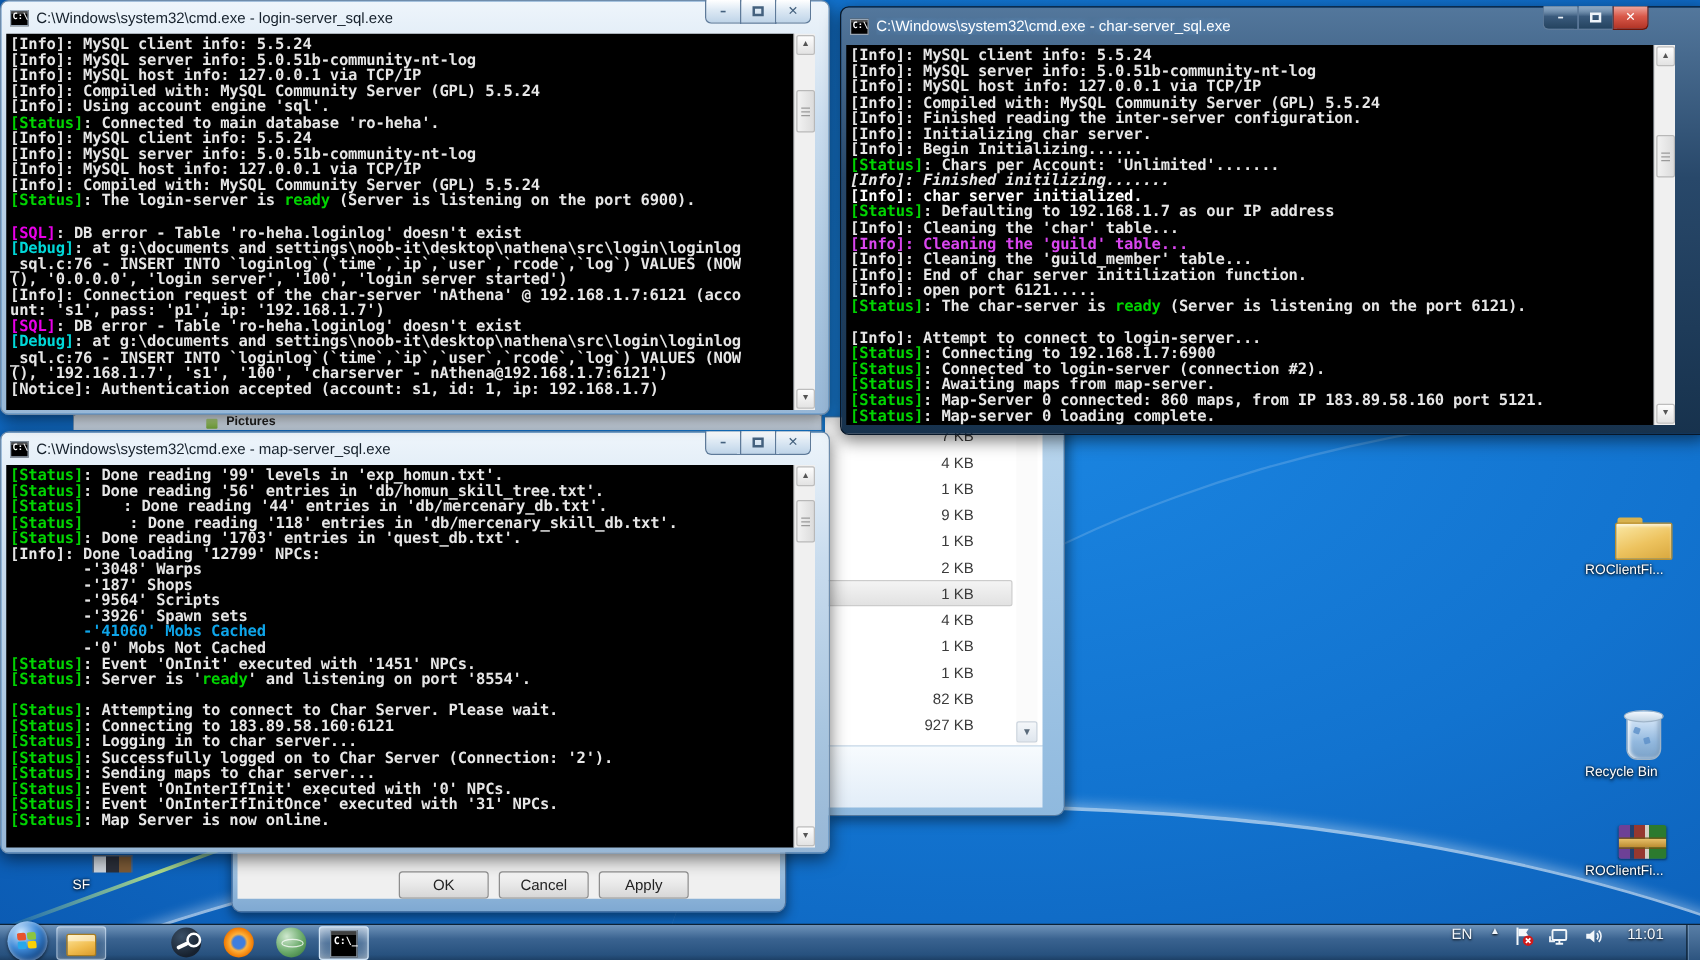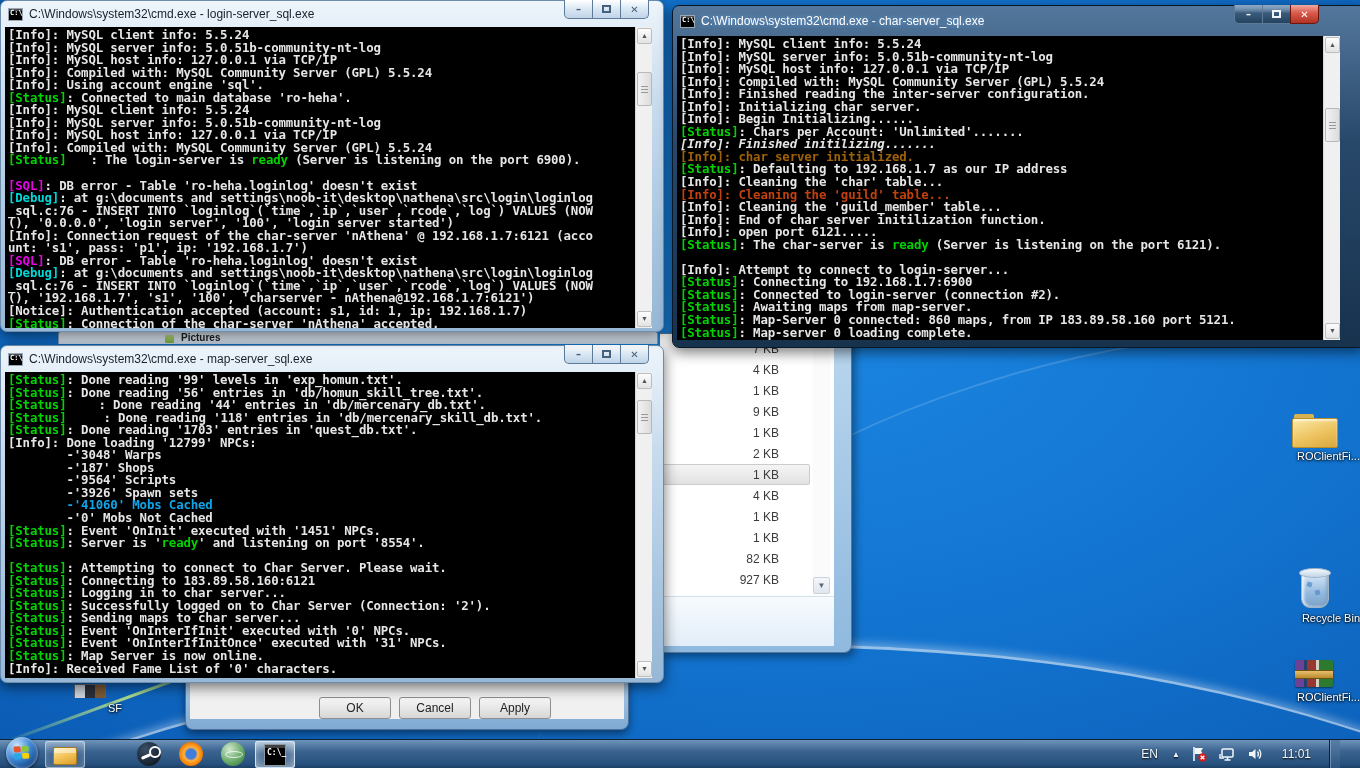--- a/index.html
+++ b/index.html
@@ -266,7 +266,7 @@
         <div class="cline"><span style="color: rgb(230, 230, 230);">[Info]: MySQL server info: 5.0.51b-community-nt-log</span></div>
         <div class="cline"><span style="color: rgb(230, 230, 230);">[Info]: MySQL host info: 127.0.0.1 via TCP/IP</span></div>
         <div class="cline"><span style="color: rgb(230, 230, 230);">[Info]: Compiled with: MySQL Community Server (GPL) 5.5.24</span></div>
-        <div class="cline"><span style="color: rgb(0, 212, 0);">[Status]</span><span style="color: rgb(230, 230, 230); padding-left: 24px;">: The login-server is </span><span style="color: rgb(0, 212, 0);">ready</span><span style="color: rgb(230, 230, 230);"> (Server is listening on the port 6900).</span></div>
+        <div class="cline"><span style="color: rgb(0, 212, 0);">[Status]</span><span style="color: rgb(230, 230, 230);">: The login-server is </span><span style="color: rgb(0, 212, 0);">ready</span><span style="color: rgb(230, 230, 230);"> (Server is listening on the port 6900).</span></div>
         <div class="cline">&nbsp;</div>
         <div class="cline"><span style="color: rgb(232, 0, 232);">[SQL]</span><span style="color: rgb(230, 230, 230);">: DB error - Table 'ro-heha.loginlog' doesn't exist</span></div>
         <div class="cline"><span style="color: rgb(0, 216, 216);">[Debug]</span><span style="color: rgb(230, 230, 230);">: at g:\documents and settings\noob-it\desktop\nathena\src\login\loginlog</span></div>

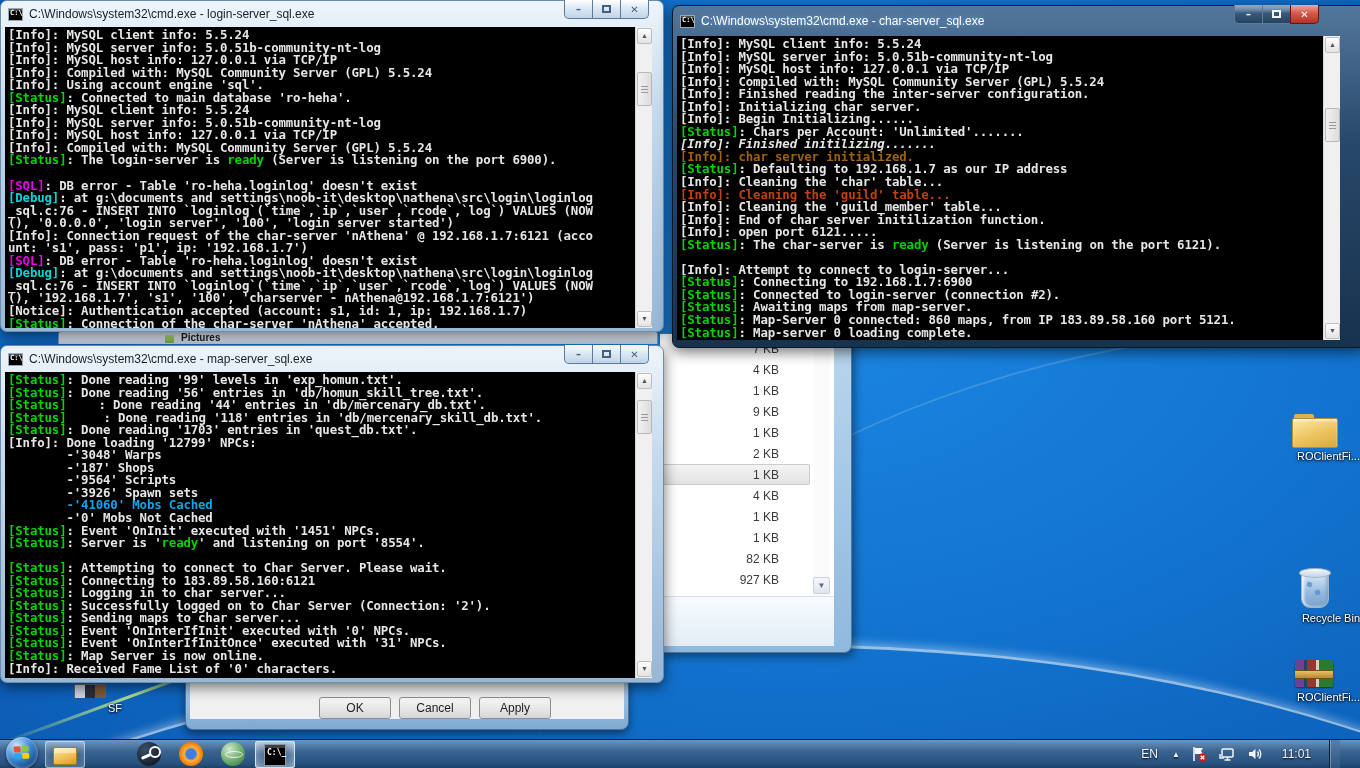--- a/index.html
+++ b/index.html
@@ -310,7 +310,7 @@
         <div class="cline"><span style="color: rgb(230, 230, 230);">[Info]: Begin Initializing......</span></div>
         <div class="cline"><span style="color: rgb(0, 212, 0);">[Status]</span><span style="color: rgb(230, 230, 230);">: Chars per Account: 'Unlimited'.......</span></div>
         <div class="cline"><span style="color: rgb(230, 230, 230); font-style: italic;">[Info]: Finished initilizing.......</span></div>
-        <div class="cline"><span style="color: #a16207; text-align: center;">[Info]: char server initialized.</span></div>
+        <div class="cline"><span style="color: #ffffff; text-align: center;">[Info]: char server initialized.</span></div>
         <div class="cline"><span style="color: rgb(0, 212, 0);">[Status]</span><span style="color: rgb(230, 230, 230);">: Defaulting to 192.168.1.7 as our IP address</span></div>
         <div class="cline"><span style="color: rgb(230, 230, 230);">[Info]: Cleaning the 'char' table...</span></div>
         <div class="cline"><span style="color: #c2410c;">[Info]: Cleaning the 'guild' table...</span></div>

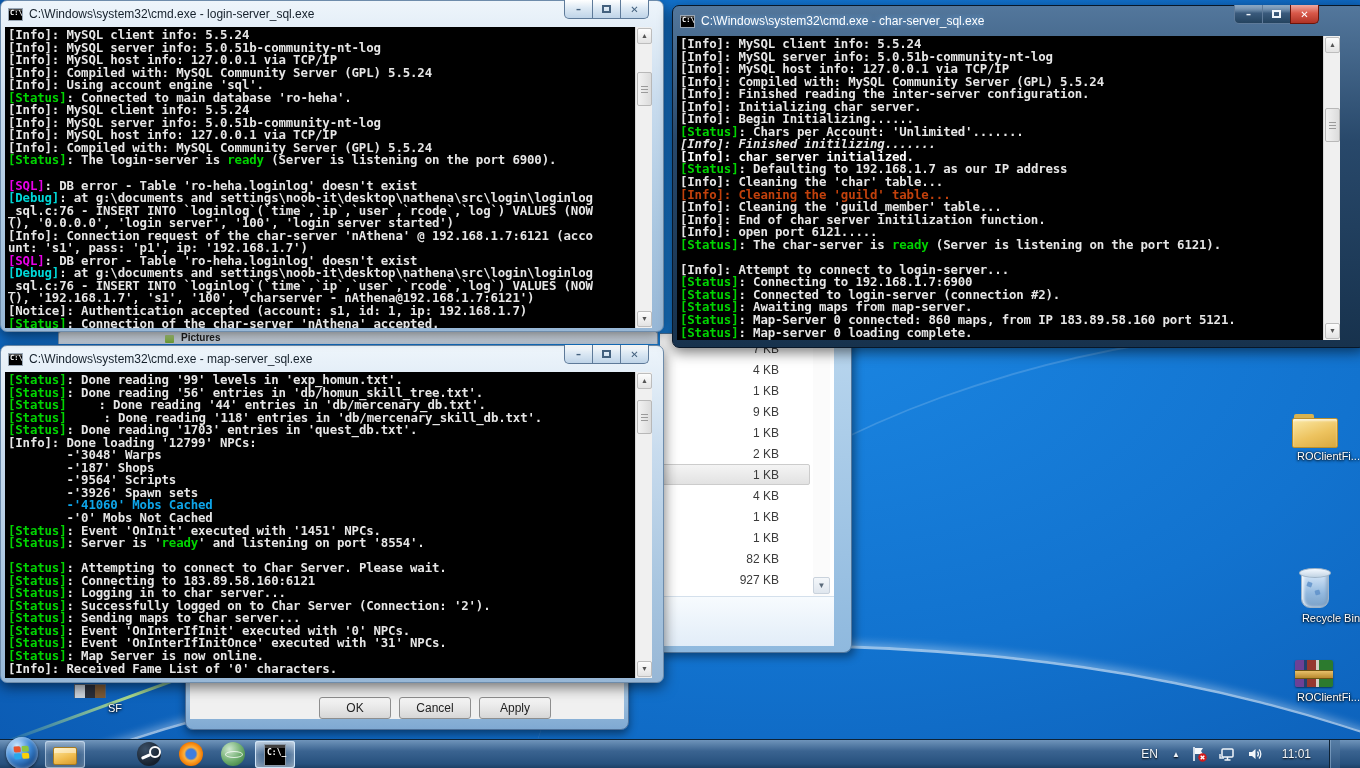--- a/index.html
+++ b/index.html
@@ -313,7 +313,7 @@
         <div class="cline"><span style="color: #ffffff; text-align: center;">[Info]: char server initialized.</span></div>
         <div class="cline"><span style="color: rgb(0, 212, 0);">[Status]</span><span style="color: rgb(230, 230, 230);">: Defaulting to 192.168.1.7 as our IP address</span></div>
         <div class="cline"><span style="color: rgb(230, 230, 230);">[Info]: Cleaning the 'char' table...</span></div>
-        <div class="cline"><span style="color: #c2410c;">[Info]: Cleaning the 'guild' table...</span></div>
+        <div class="cline"><span style="color: #d946ef;">[Info]: Cleaning the 'guild' table...</span></div>
         <div class="cline"><span style="color: rgb(230, 230, 230);">[Info]: Cleaning the 'guild_member' table...</span></div>
         <div class="cline"><span style="color: rgb(230, 230, 230);">[Info]: End of char server initilization function.</span></div>
         <div class="cline"><span style="color: rgb(230, 230, 230);">[Info]: open port 6121.....</span></div>

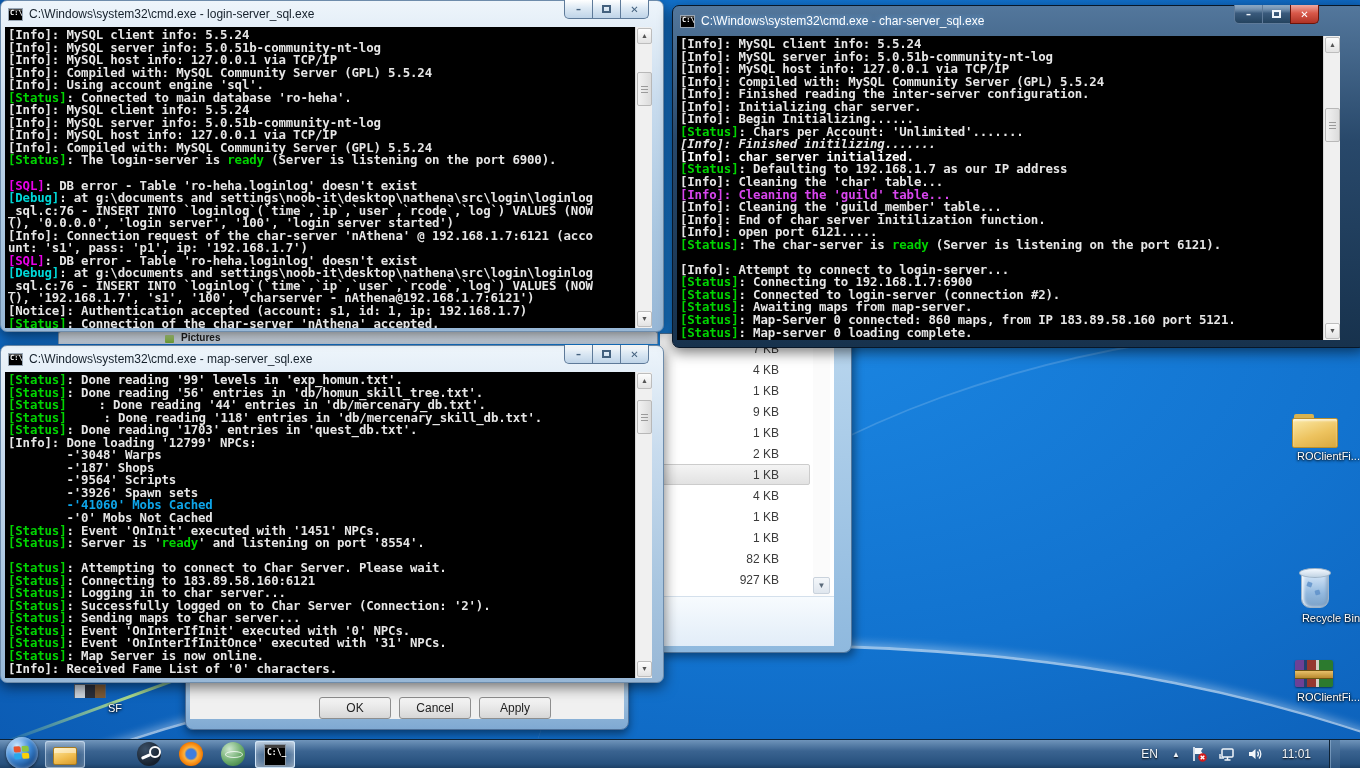--- a/index.html
+++ b/index.html
@@ -279,7 +279,6 @@
         <div class="cline"><span style="color: rgb(230, 230, 230);">_sql.c:76 - INSERT INTO `loginlog`(`time`,`ip`,`user`,`rcode`,`log`) VALUES (NOW</span></div>
         <div class="cline"><span style="color: rgb(230, 230, 230);">(), '192.168.1.7', 's1', '100', 'charserver - nAthena@192.168.1.7:6121')</span></div>
         <div class="cline"><span style="color: rgb(230, 230, 230);">[Notice]: Authentication accepted (account: s1, id: 1, ip: 192.168.1.7)</span></div>
-        <div class="cline"><span style="color: rgb(0, 212, 0);">[Status]</span><span style="color: rgb(230, 230, 230);">: Connection of the char-server 'nAthena' accepted.</span></div>
       </div>
     <div class="vsb">
       <div class="sb-btn up">▲</div>

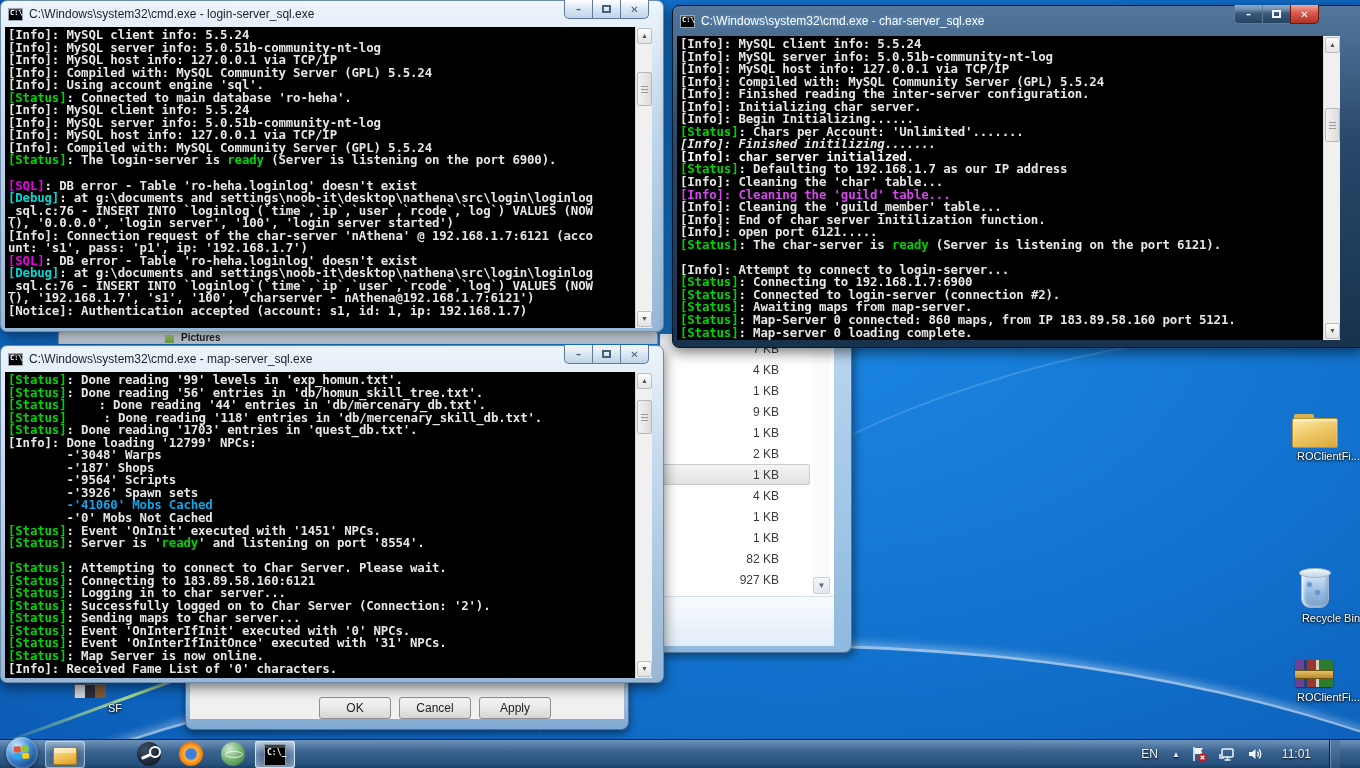--- a/index.html
+++ b/index.html
@@ -17,7 +17,7 @@
 
   
   .right-icons { position:absolute; right:0; top:0; width:92px; height:768px; z-index:1; }
-  .desk-icon { position:absolute; text-align:right; cursor:default; }
+  .desk-icon { position:absolute; text-align:left; cursor:default; }
   .right-icons .desk-icon { width:92px; left:0; }
   .right-icons .desk-icon:nth-child(1){ top:414px; }
   .right-icons .desk-icon:nth-child(2){ top:568px; }

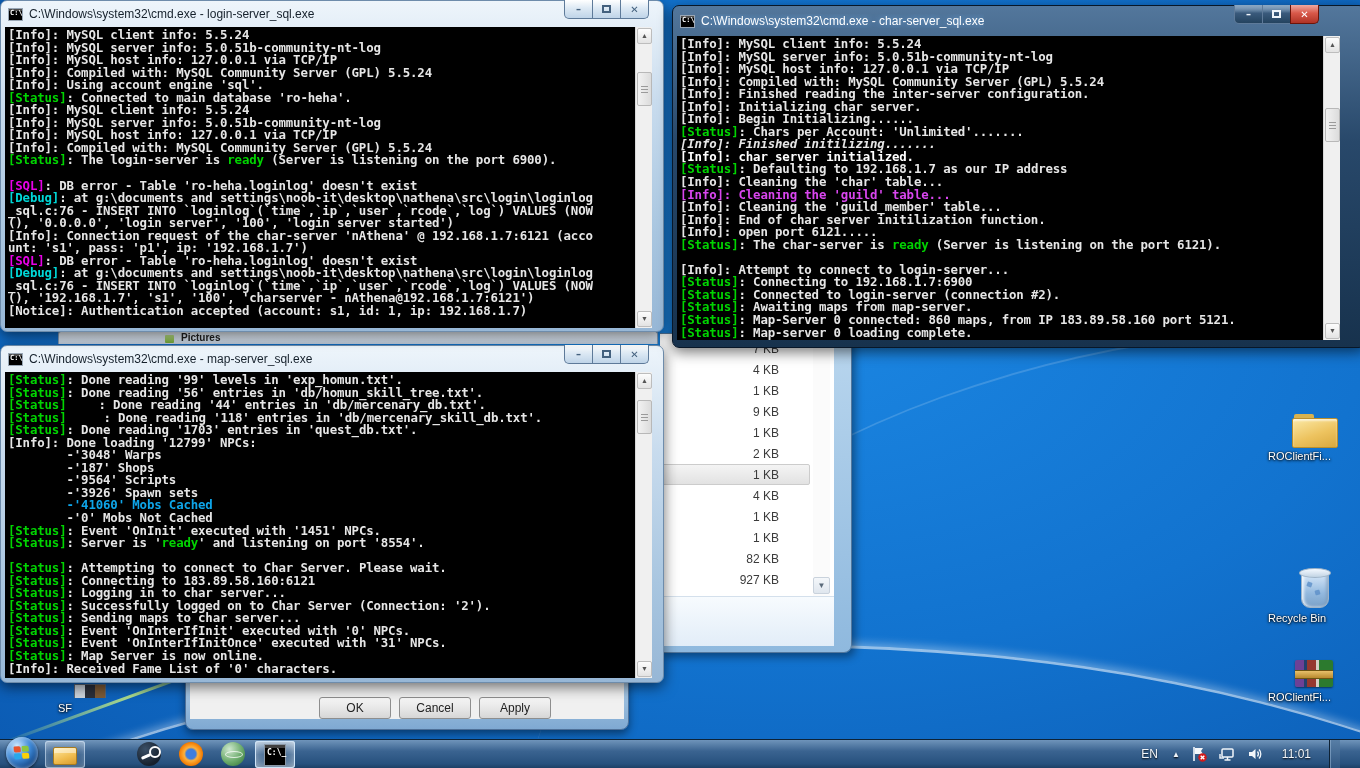--- a/index.html
+++ b/index.html
@@ -368,7 +368,6 @@
         <div class="cline"><span style="color: rgb(0, 212, 0);">[Status]</span><span style="color: rgb(230, 230, 230);">: Event 'OnInterIfInit' executed with '0' NPCs.</span></div>
         <div class="cline"><span style="color: rgb(0, 212, 0);">[Status]</span><span style="color: rgb(230, 230, 230);">: Event 'OnInterIfInitOnce' executed with '31' NPCs.</span></div>
         <div class="cline"><span style="color: rgb(0, 212, 0);">[Status]</span><span style="color: rgb(230, 230, 230);">: Map Server is now online.</span></div>
-        <div class="cline"><span style="color: rgb(230, 230, 230);">[Info]: Received Fame List of '0' characters.</span></div>
       </div>
     <div class="vsb">
       <div class="sb-btn up">▲</div>

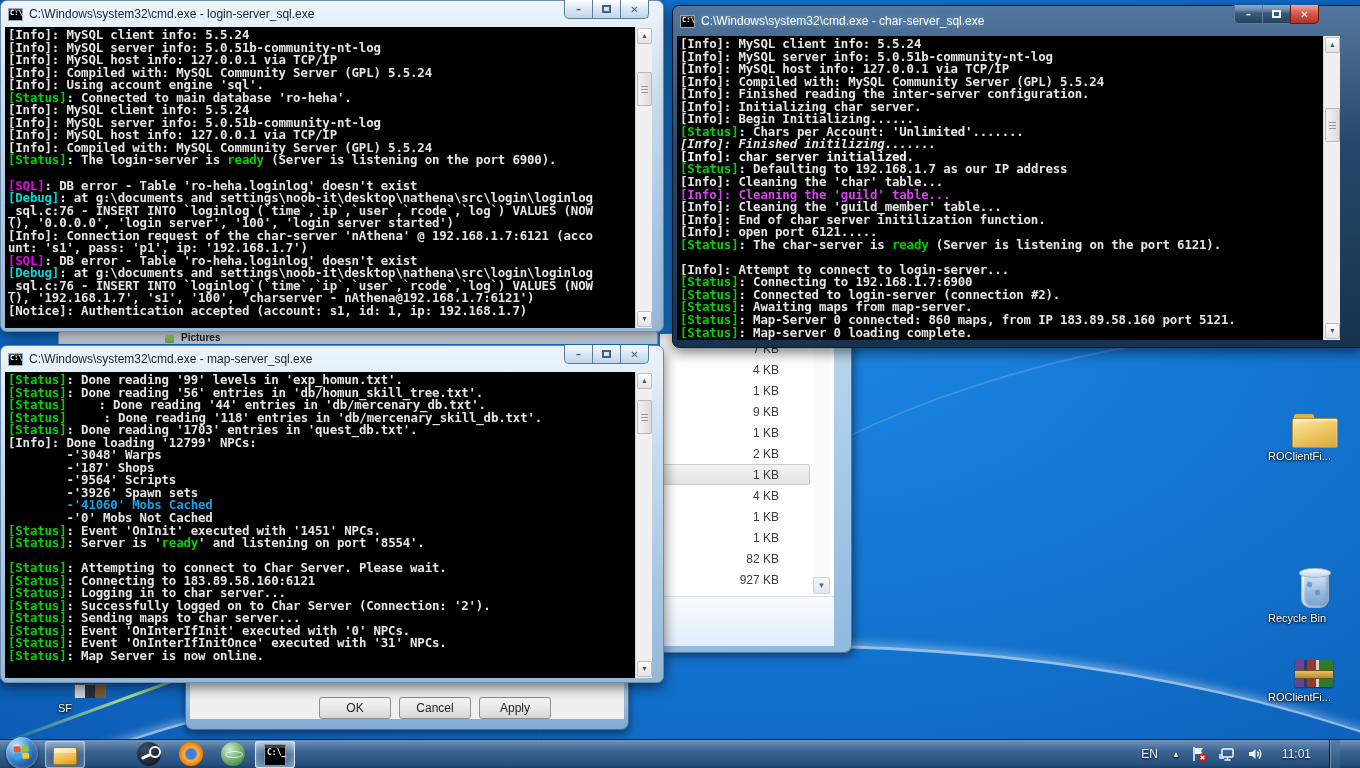--- a/index.html
+++ b/index.html
@@ -160,7 +160,7 @@
   .tbi-cmd { width:22px; height:22px; margin-top:1px; background:#000; border:1px solid #8a97a5; box-shadow:inset 0 3px 0 rgba(255,255,255,.25); }
   .tbi-cmd::after { content:"C:\\_"; position:absolute; left:2px; top:4px; font:bold 8px/8px "DejaVu Sans Mono",monospace; color:#fff; }
 
-  .tray { margin-left:auto; display:flex; align-items:center; gap:10px; padding-right:20px; height:100%; }
+  .tray { margin-left:auto; display:flex; gap:10px; padding-right:0; height:100%; }
   .tray-lang { color:#f2f6fa; font-size:12px; text-shadow:0 1px 2px #000; padding:0 4px; }
   .tray-arrow { color:#eef4fa; font-size:8px; text-shadow:0 1px 2px #000; }
   .tray-ico { width:18px; height:18px; position:relative; }

